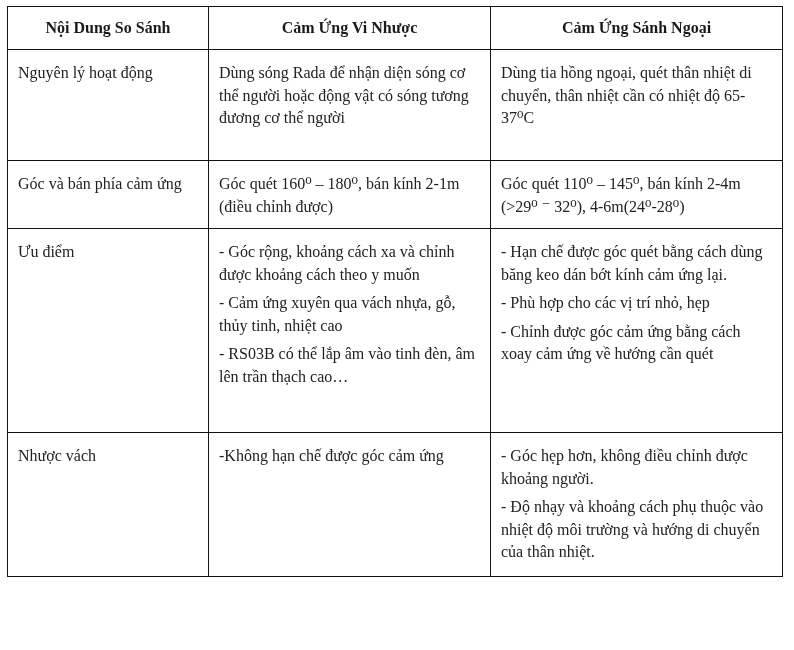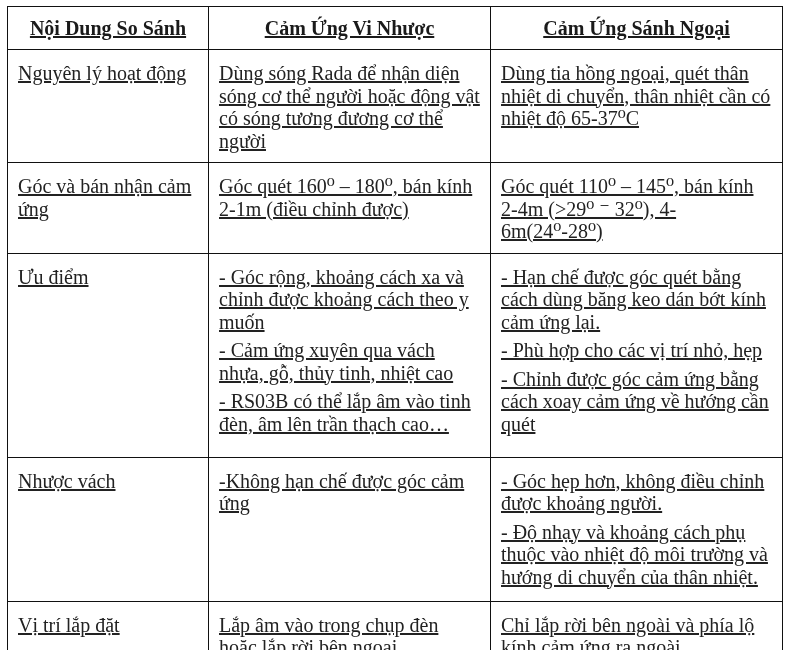--- a/index.html
+++ b/index.html
@@ -26,11 +26,10 @@
     table.cmp td, table.cmp th {
       border: 1.5px solid #111111;
       vertical-align: top;
-      font-size: 20px;
+      font-size: 16px;
       line-height: 22.5px;
       padding: 0 10px;
       text-align: left;
-      text-decoration: underline;
     }
     table.cmp th {
       font-weight: bold;

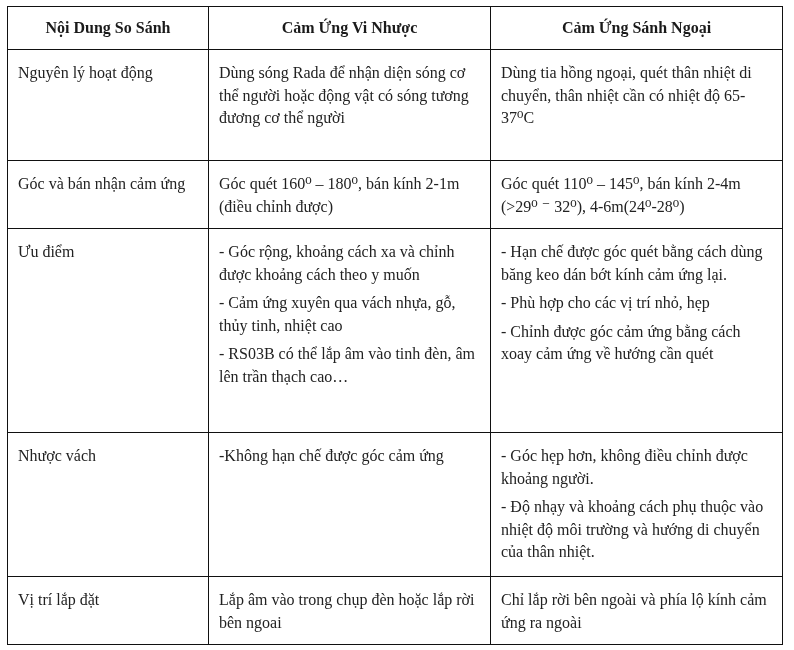--- a/index.html
+++ b/index.html
@@ -88,7 +88,7 @@
     <tr class="r2">
       <td>
           <div class="cell">
-            <p>Góc và bán nhận cảm ứng</p>
+            <p>Góc và bán phía cảm ứng</p>
           </div>
         </td>
       <td>

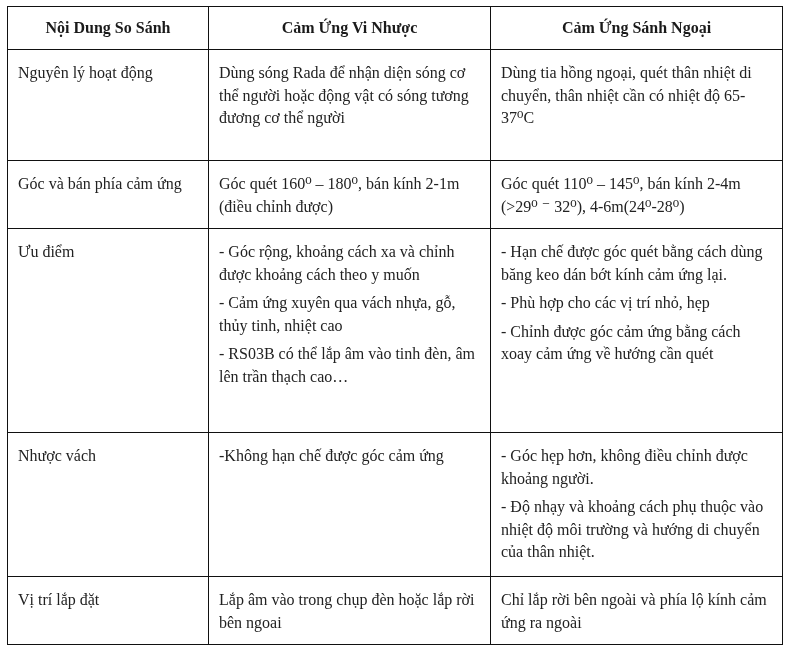--- a/index.html
+++ b/index.html
@@ -141,23 +141,6 @@
       </div>
         </td>
     </tr>
-    <tr class="r5">
-      <td>
-          <div class="cell">
-            <p>Vị trí lắp đặt</p>
-          </div>
-        </td>
-      <td>
-          <div class="cell">
-            <p>Lắp âm vào trong chụp đèn hoặc lắp rời bên ngoai</p>
-          </div>
-        </td>
-      <td>
-          <div class="cell">
-            <p>Chỉ lắp rời bên ngoài và phía lộ kính cảm ứng ra ngoài</p>
-          </div>
-        </td>
-    </tr>
   </tbody>
 </table>
 

